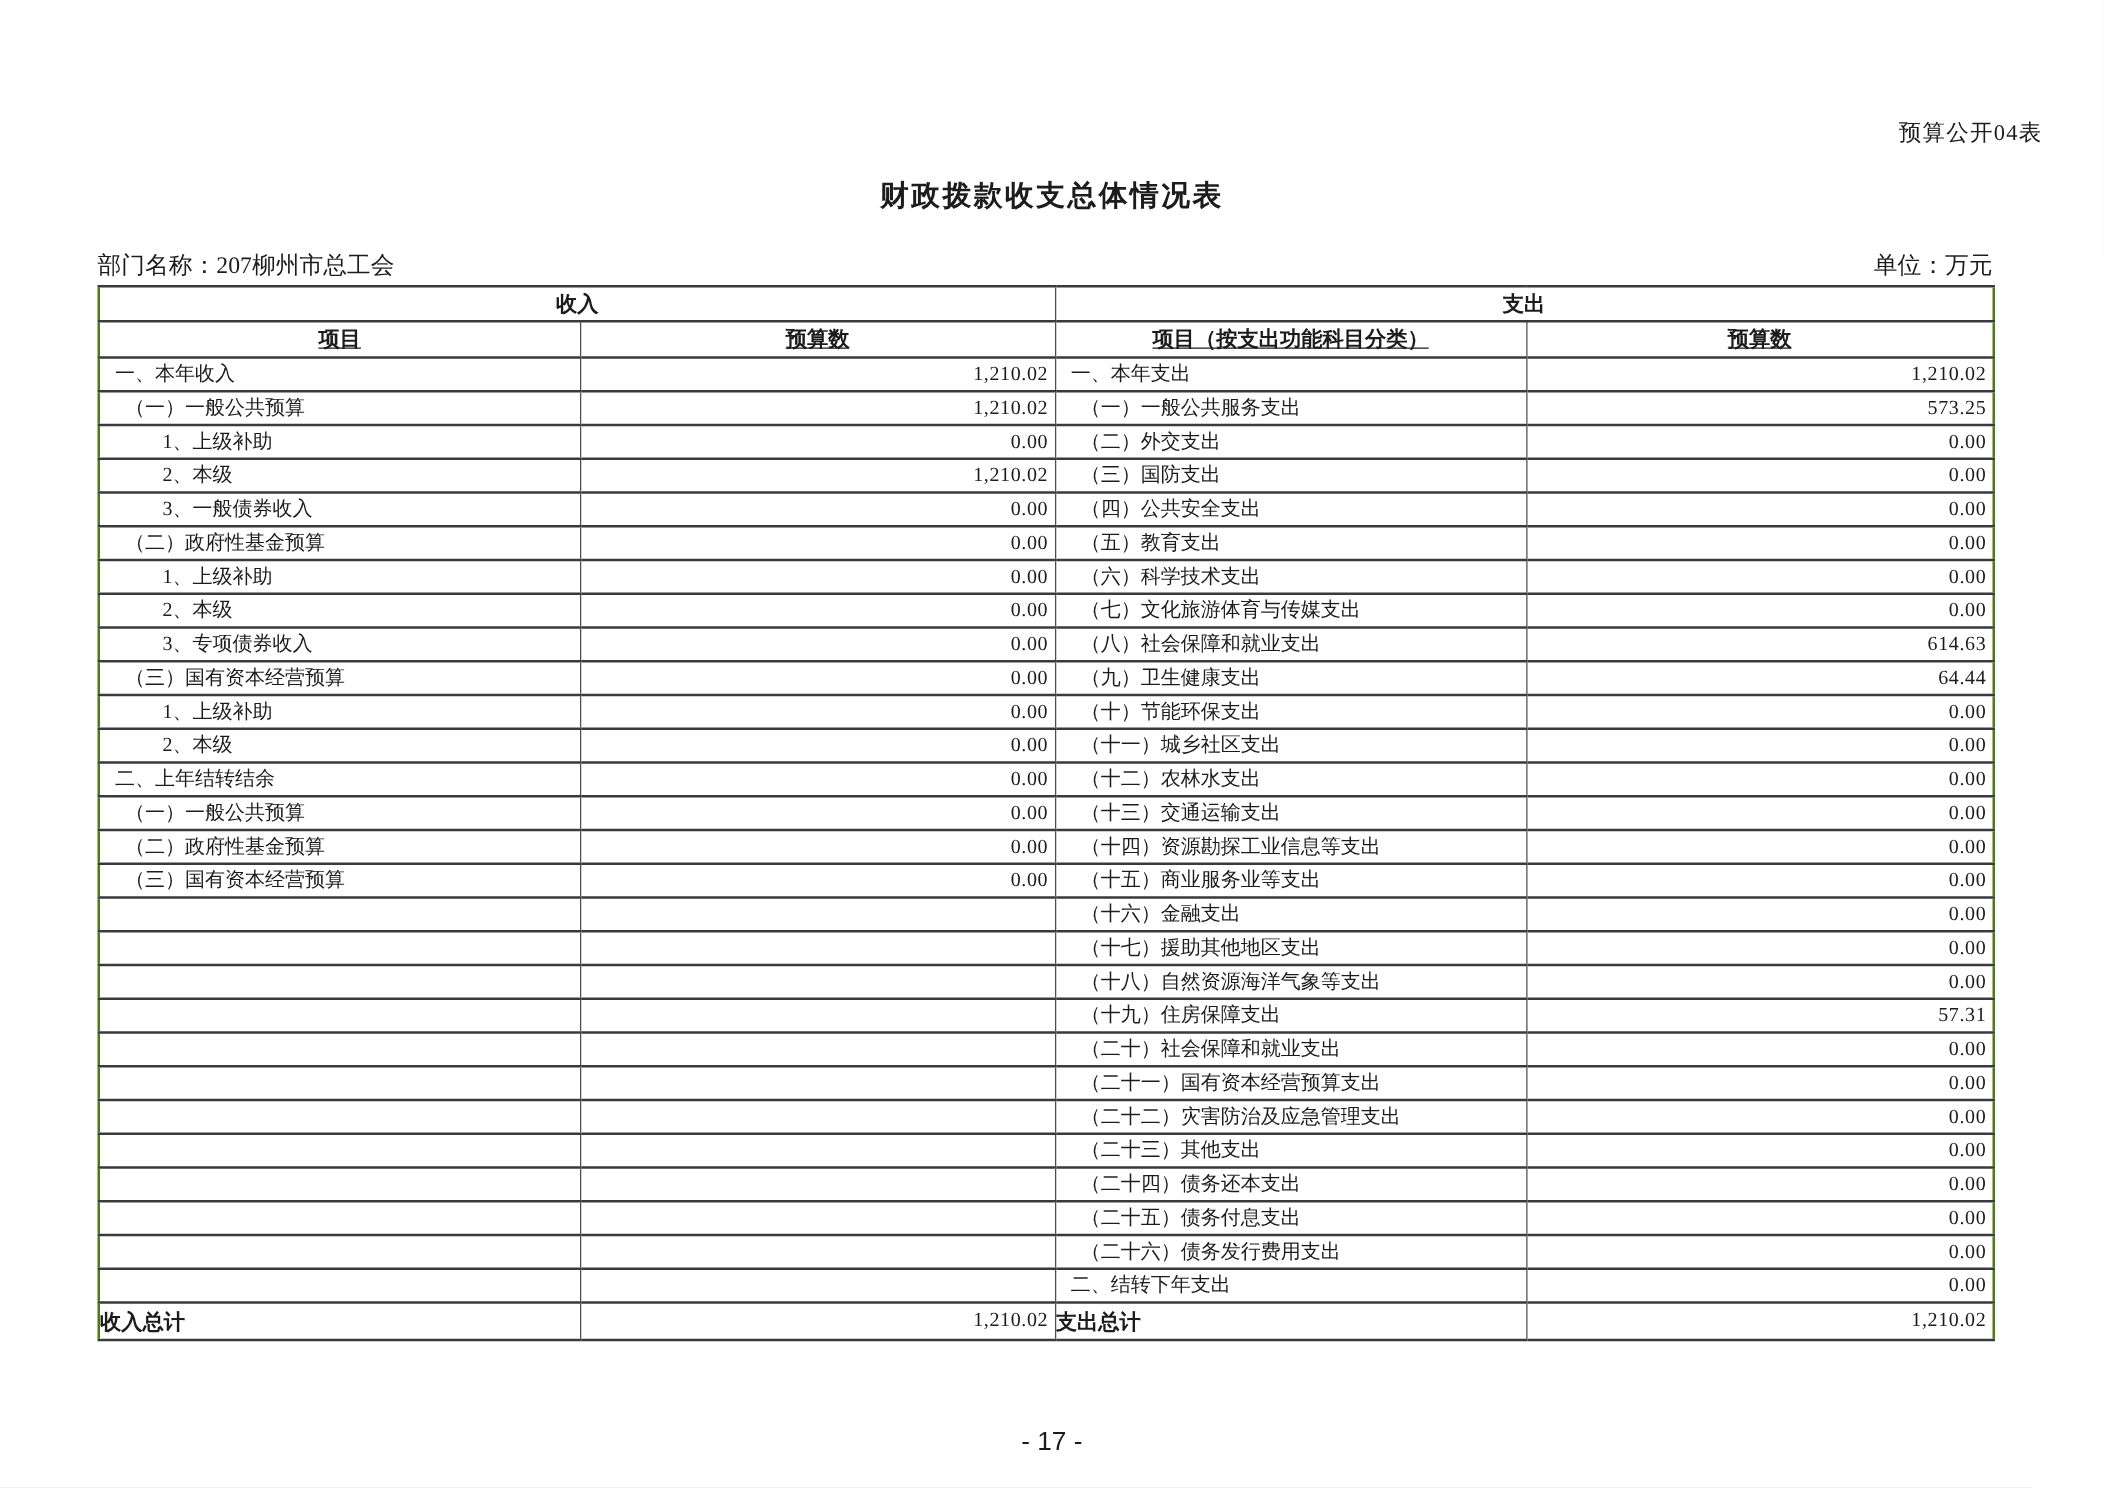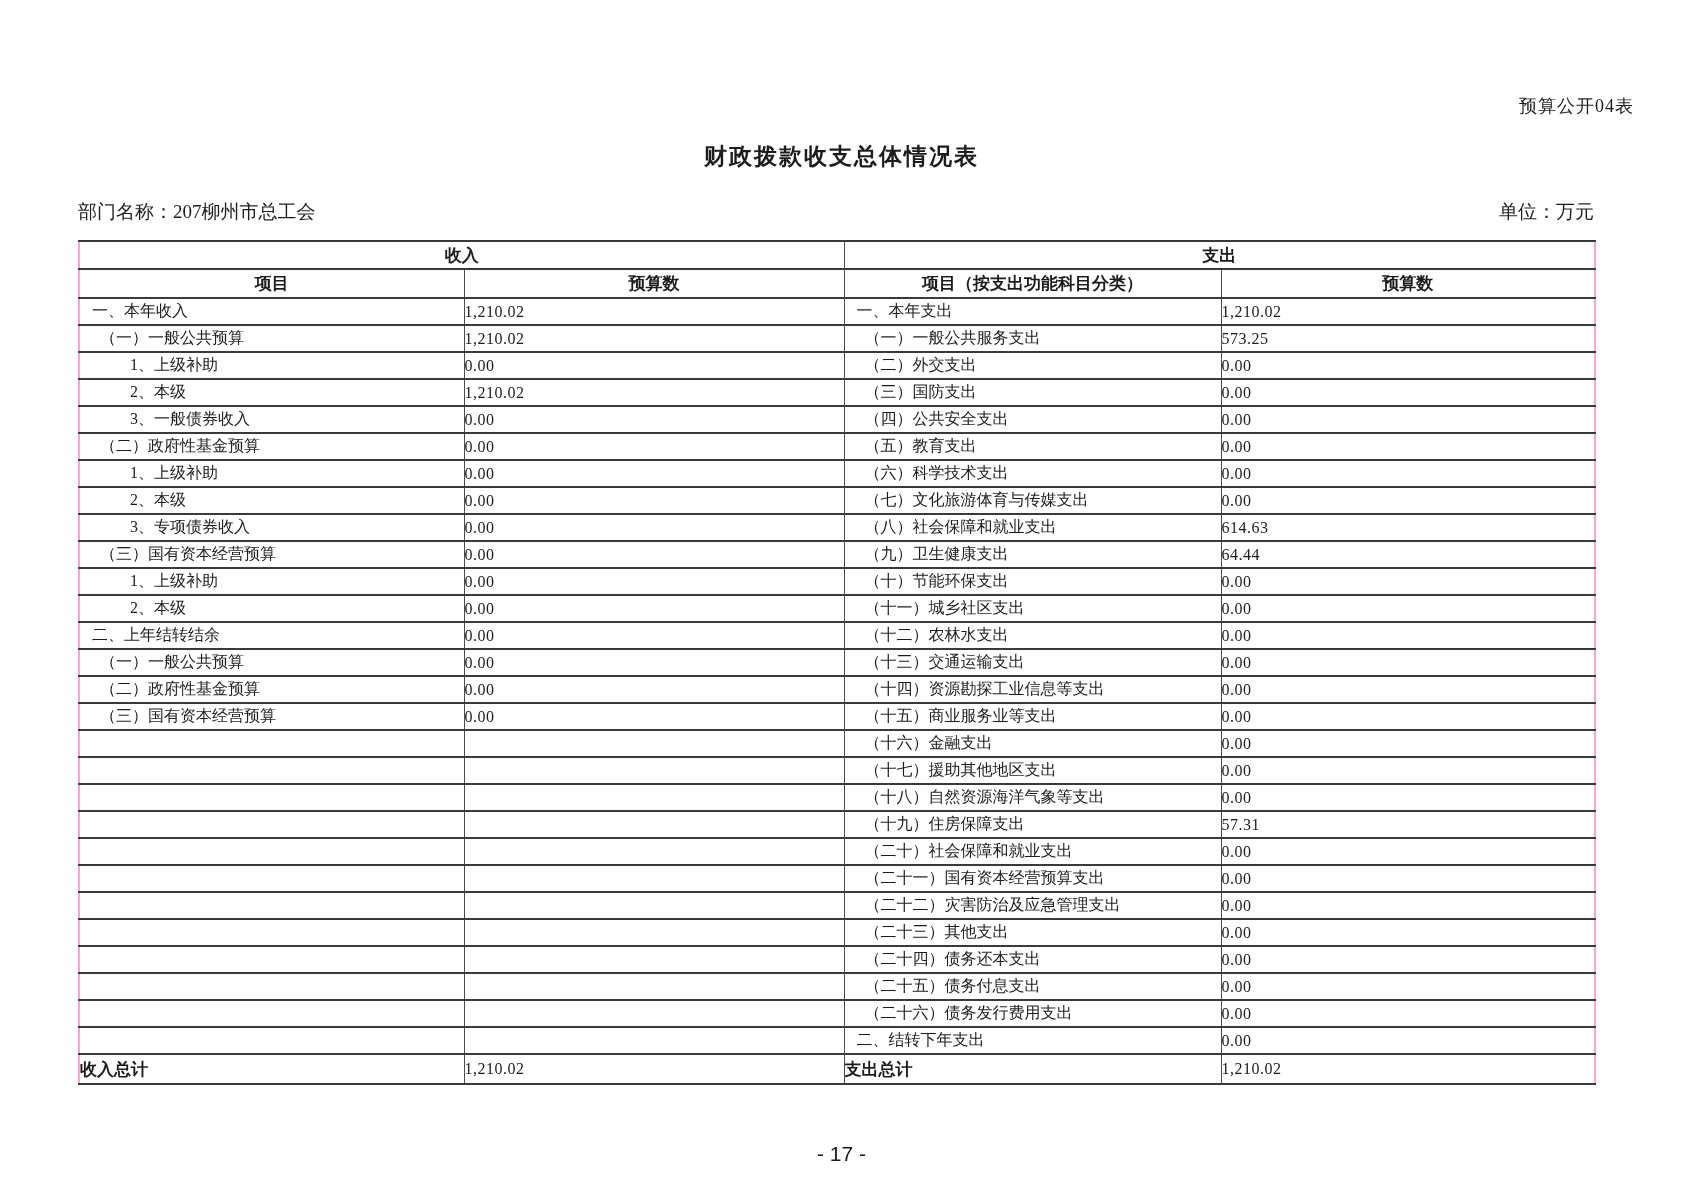--- a/index.html
+++ b/index.html
@@ -28,10 +28,10 @@
     font-size:19px;
   }
   table.budget-table {
-    position:absolute; top:240px; left:78px;
+    position:absolute; top:228px; left:78px;
     width:1516px; table-layout:fixed;
     border-collapse:collapse;
-    border:2px solid #f9a8d4;
+    border:2px solid #4d7c0f;
   }
   .budget-table col.c1 { width:385px; }
   .budget-table col.c2 { width:380px; }

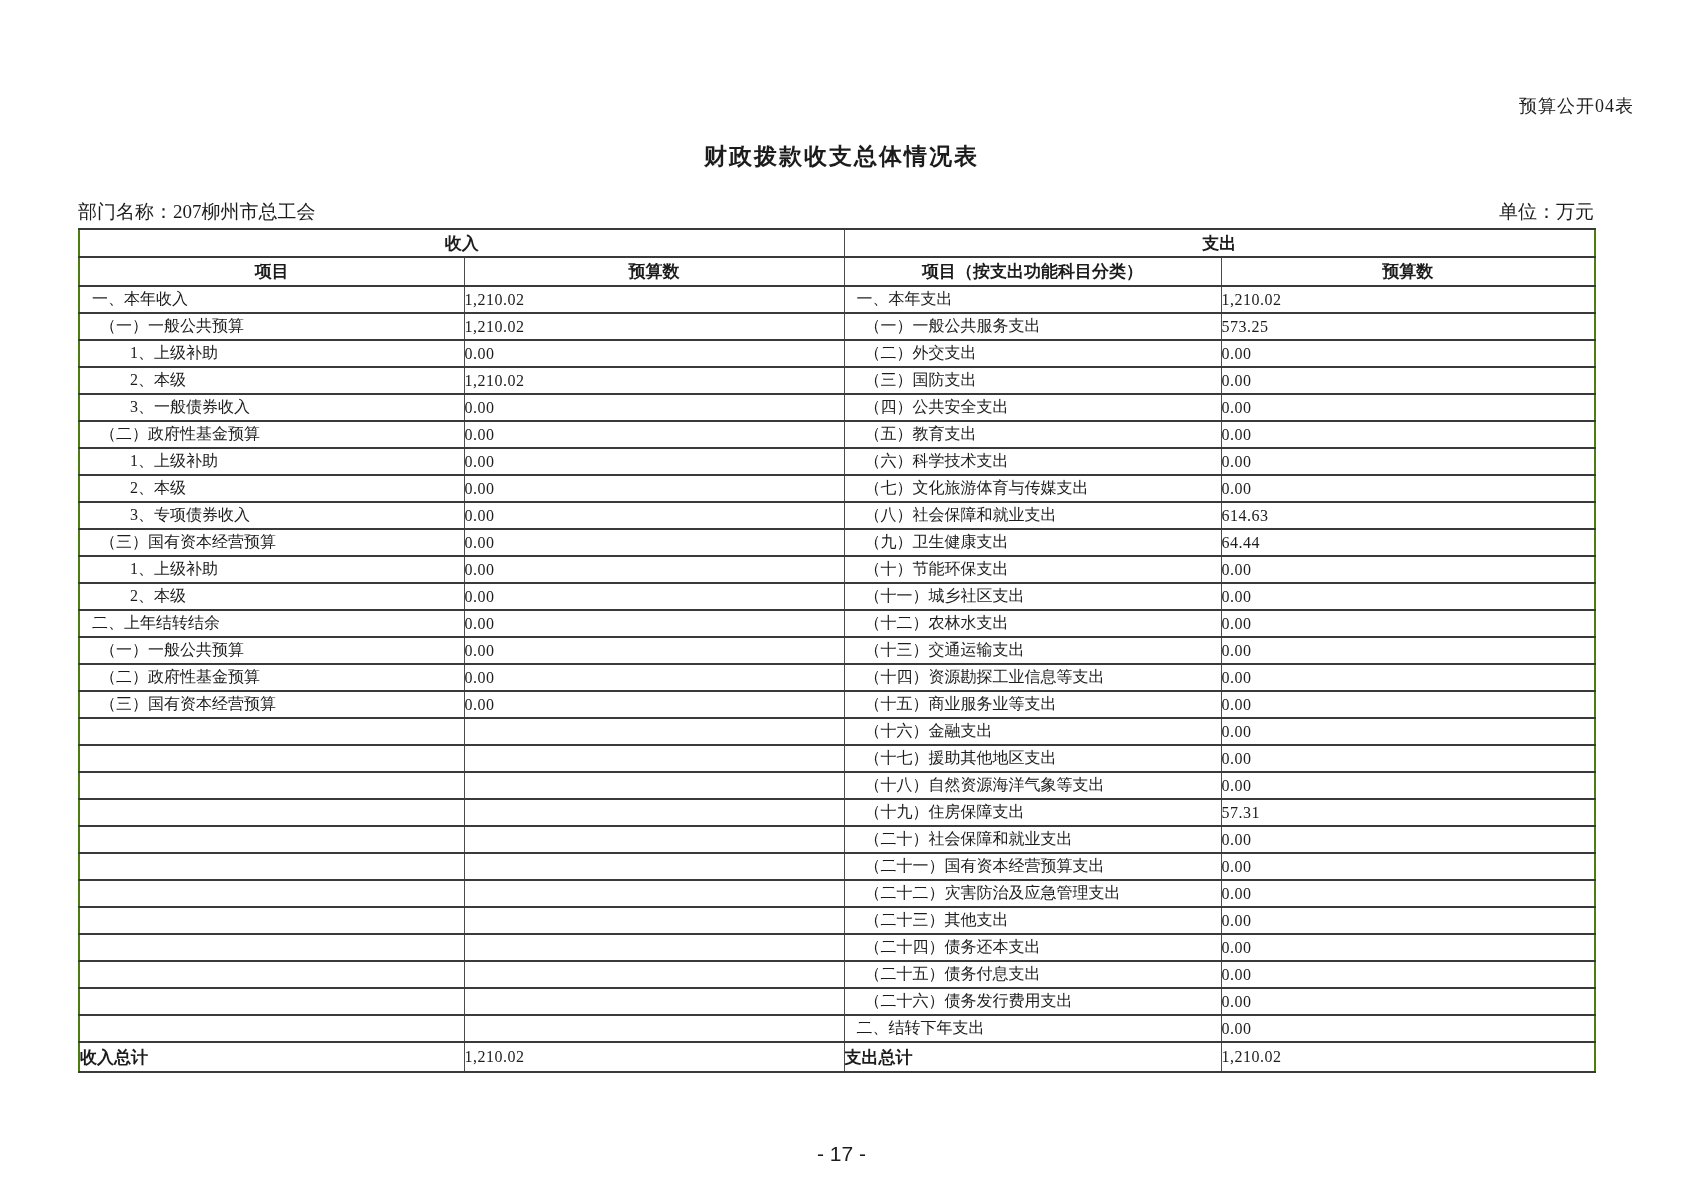--- a/index.html
+++ b/index.html
@@ -49,7 +49,7 @@
     height:26px; font-size:17px; font-weight:bold; text-align:center;
   }
   .col-row th {
-    height:27px; font-size:17px; font-weight:bold; text-align:center;
+    height:27px; font-size:17px; font-weight:bold; text-align:center;text-decoration:underline;
   }
   tbody td { height:25px; font-size:16px; }
   td.item { text-align:left; }

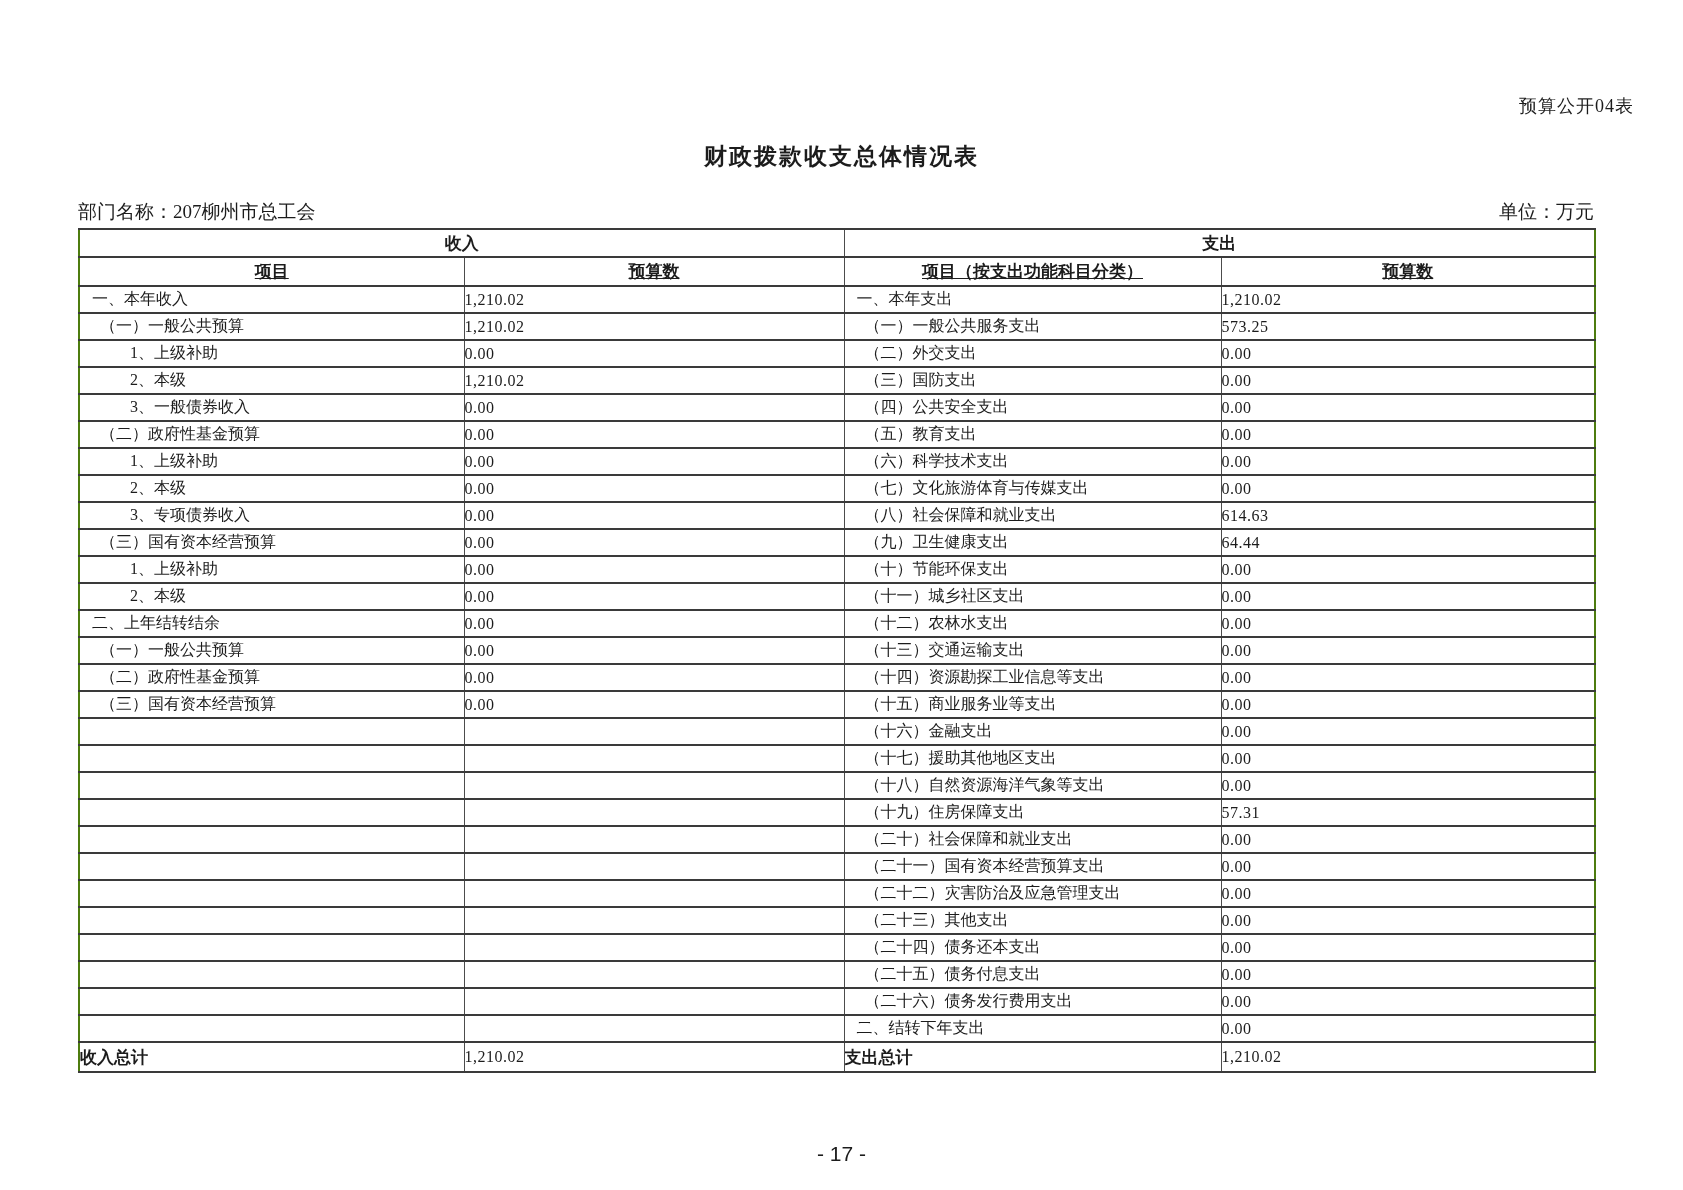--- a/index.html
+++ b/index.html
@@ -58,7 +58,7 @@
   td.lv2 { padding-left:20px;margin-left:44px; }
   td.lv3 { padding-left:50px; }
   td.num {
-    padding-right:5px;
+    text-align:right; padding-right:5px;
     font-size:16px; letter-spacing:0.5px;
   }
   tr.total-row td { height:28px; }

